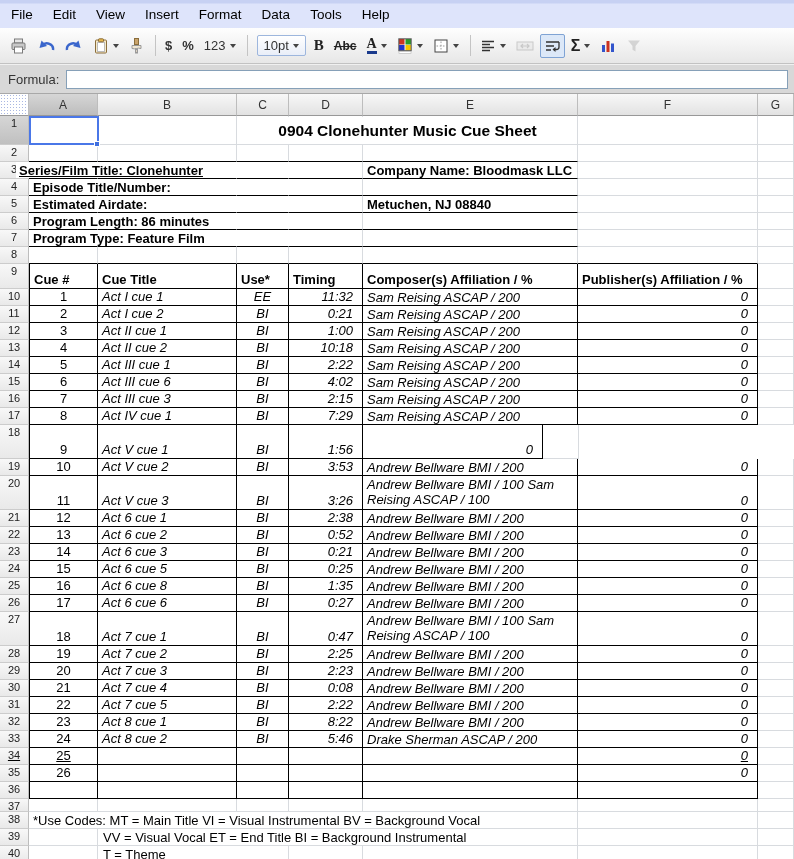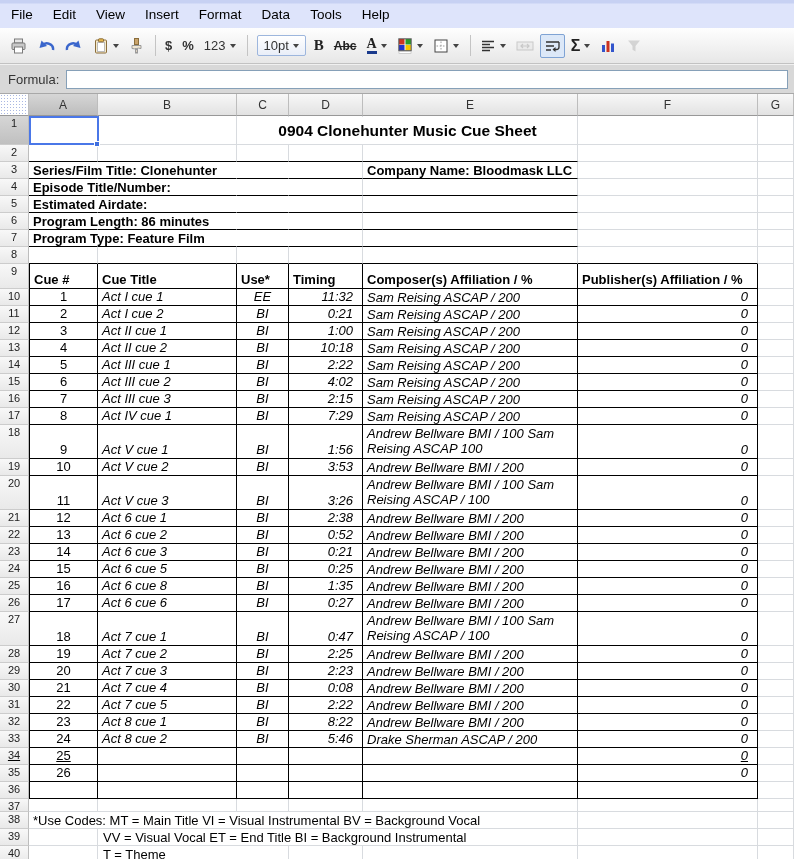--- a/index.html
+++ b/index.html
@@ -270,7 +270,7 @@
       <div class="c bb" style="width: 215px;"></div>
       <div class="c" style="width: 180px;"></div>
       <div class="c" style="width: 36px;"></div>
-      <div class="ov" style="left: 30px; width: 332px;">Series/Film Title: Clonehunter</div>
+      <div class="ov" style="left: 16px; width: 332px; text-decoration: underline;">Series/Film Title: Clonehunter</div>
       <div class="ov" style="left: 364px; width: 213px;">Company Name: Bloodmask LLC</div>
     </div>
     <div class="row" style="height: 17px;">

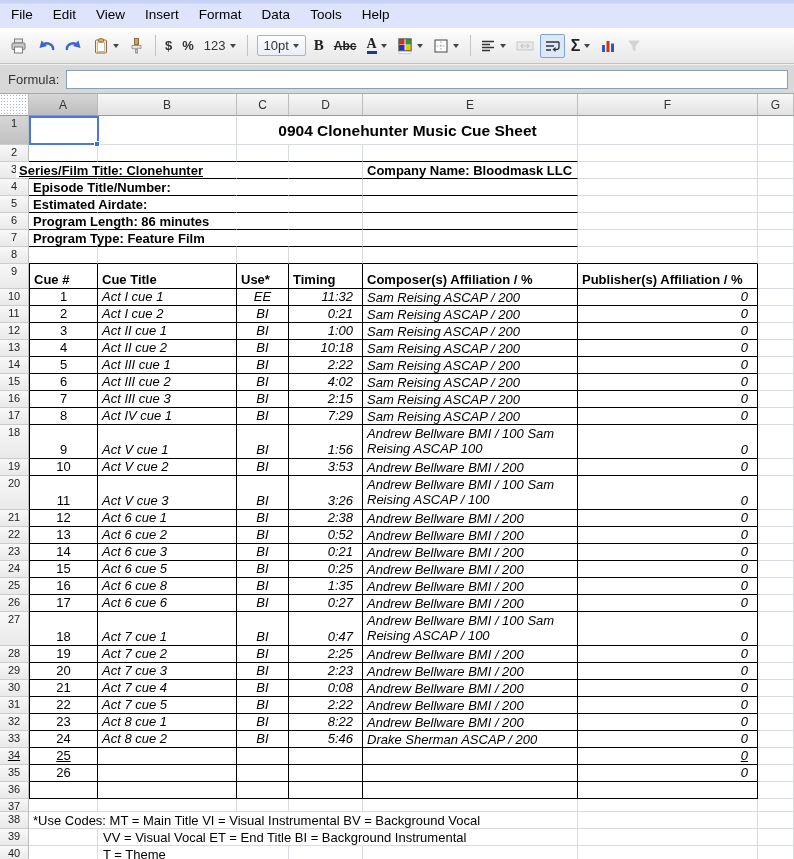--- a/index.html
+++ b/index.html
@@ -294,6 +294,7 @@
       <div class="c" style="width: 180px;"></div>
       <div class="c" style="width: 36px;"></div>
       <div class="ov" style="left: 30px; width: 332px;">Estimated Airdate:</div>
+      <div class="ov" style="left: 364px; width: 213px;">Metuchen, NJ 08840</div>
     </div>
     <div class="row" style="height: 17px;">
       <div class="rh">6</div>

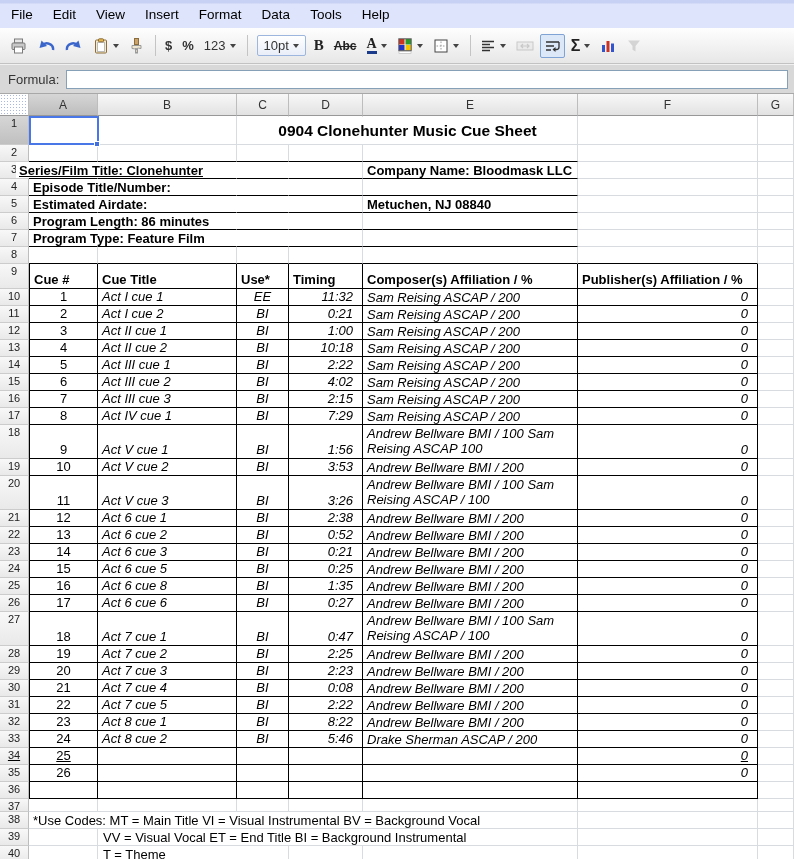--- a/index.html
+++ b/index.html
@@ -391,7 +391,7 @@
     <div class="row" style="height: 17px;">
       <div class="rh">15</div>
       <div class="c tc bl ctr" style="width: 69px;">6</div>
-      <div class="c tc lft ital" style="width: 139px;">Act III cue 2</div>
+      <div class="c tc lft ital" style="width: 139px;">Act III cue 6</div>
       <div class="c tc ctr ital" style="width: 52px;">BI</div>
       <div class="c tc rgt ital" style="width: 74px;">4:02</div>
       <div class="c tc lft ital top" style="width: 215px;">Sam Reising ASCAP / 200</div>

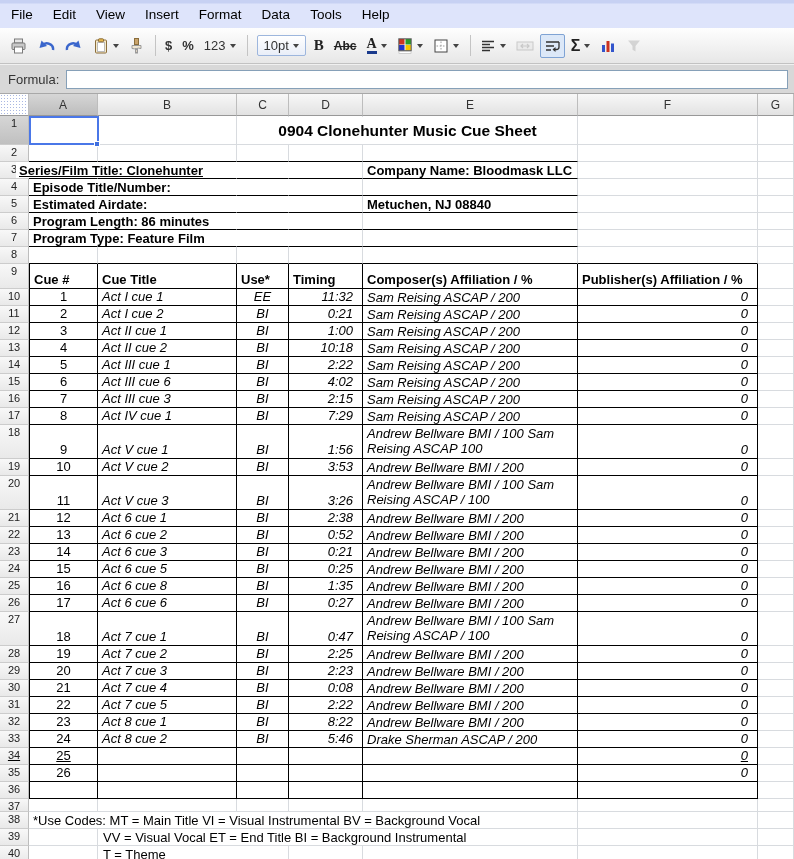--- a/index.html
+++ b/index.html
@@ -424,7 +424,6 @@
       <div class="c tc lft ital" style="width: 139px;">Act V cue 1</div>
       <div class="c tc ctr ital" style="width: 52px;">BI</div>
       <div class="c tc rgt ital" style="width: 74px;">1:56</div>
-      <div class="c tc lft ital top" style="width: 215px;">Andrew Bellware BMI / 100 Sam Reising ASCAP 100</div>
       <div class="c tc rgt ital" style="width: 180px;">0</div>
       <div class="c" style="width: 36px;"></div>
     </div>

